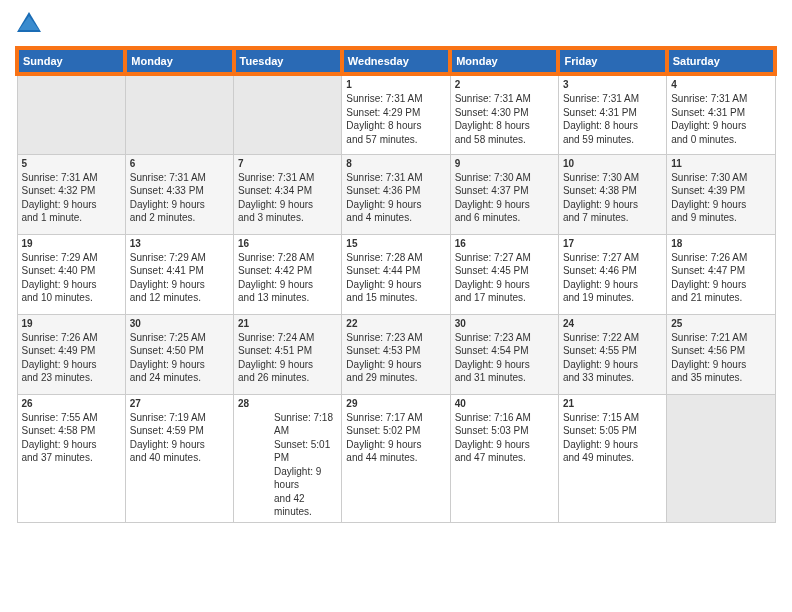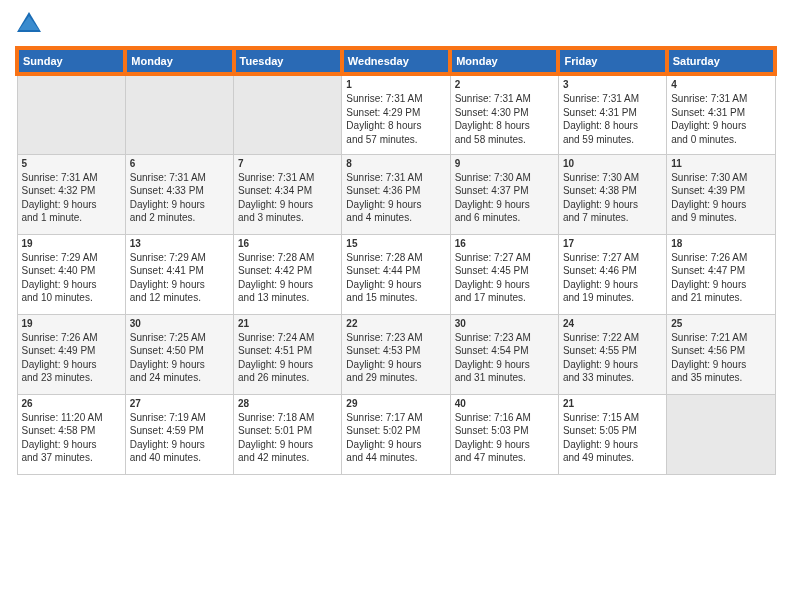--- a/index.html
+++ b/index.html
@@ -323,7 +323,7 @@
         <tr>
           <td>
             <span class="day-num">26</span>
-            <div class="day-info" style="white-space: pre-line;">Sunrise: 11:20 AM
+            <div class="day-info" style="white-space: pre-line;">Sunrise: 7:55 AM
 Sunset: 4:58 PM
 Daylight: 9 hours
 and 37 minutes.</div>

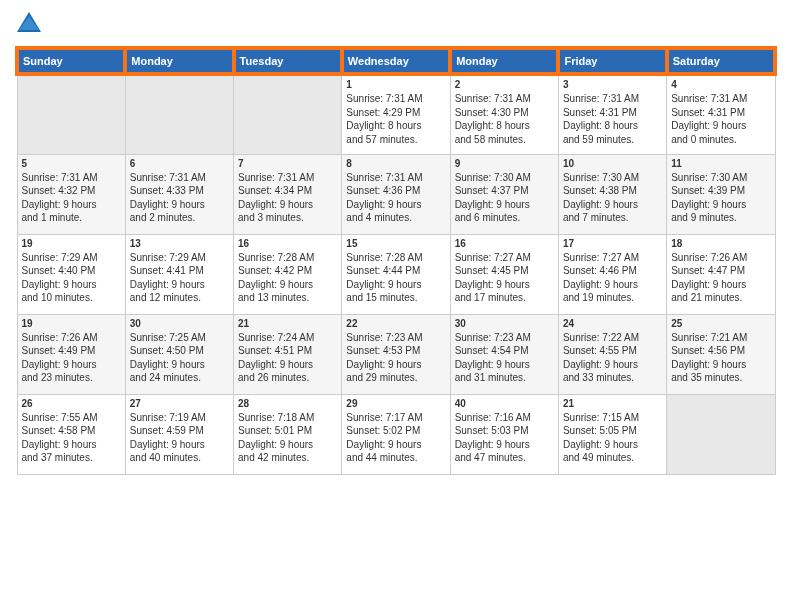--- a/index.html
+++ b/index.html
@@ -337,7 +337,7 @@
           </td>
           <td>
             <span class="day-num">28</span>
-            <div class="day-info" style="white-space: pre-line;">Sunrise: 7:18 AM
+            <div class="day-info" style="white-space: pre-line; margin-left: 36px;">Sunrise: 7:18 AM
 Sunset: 5:01 PM
 Daylight: 9 hours
 and 42 minutes.</div>

